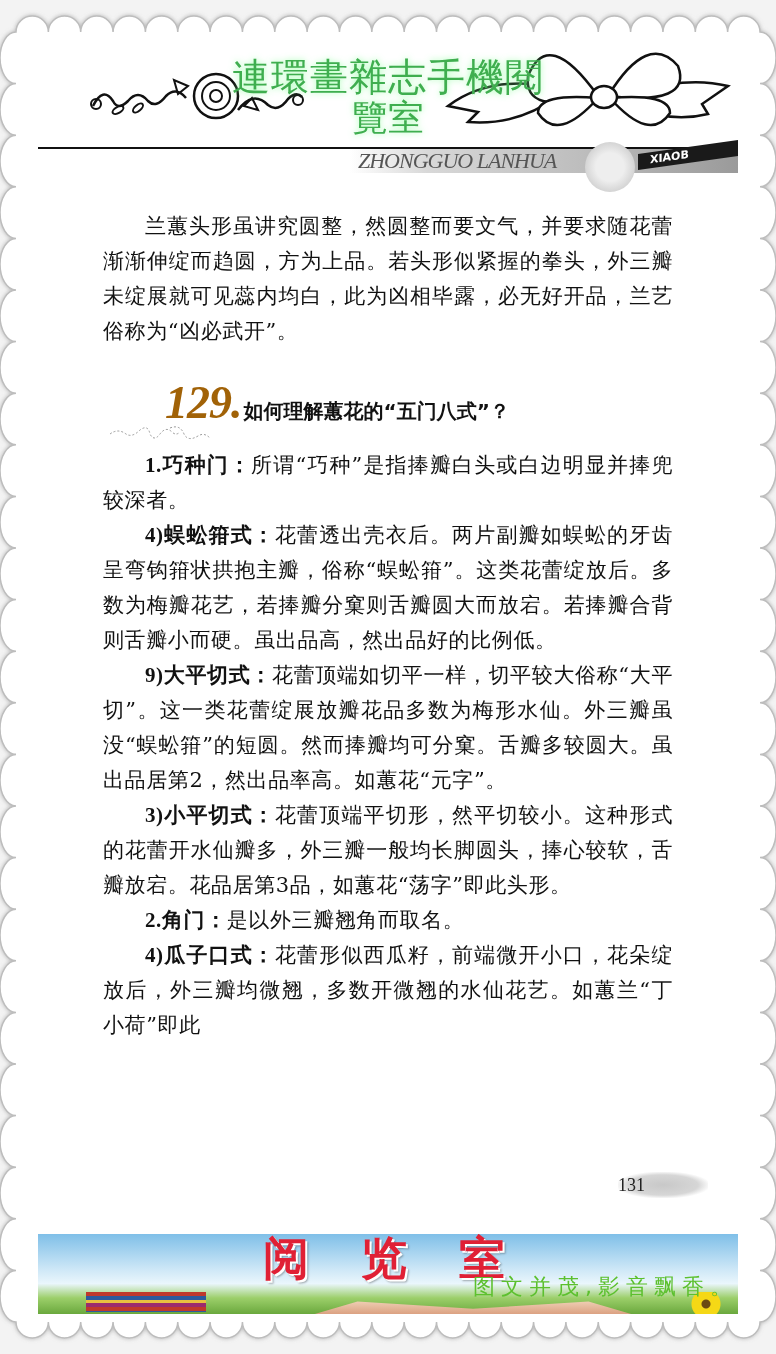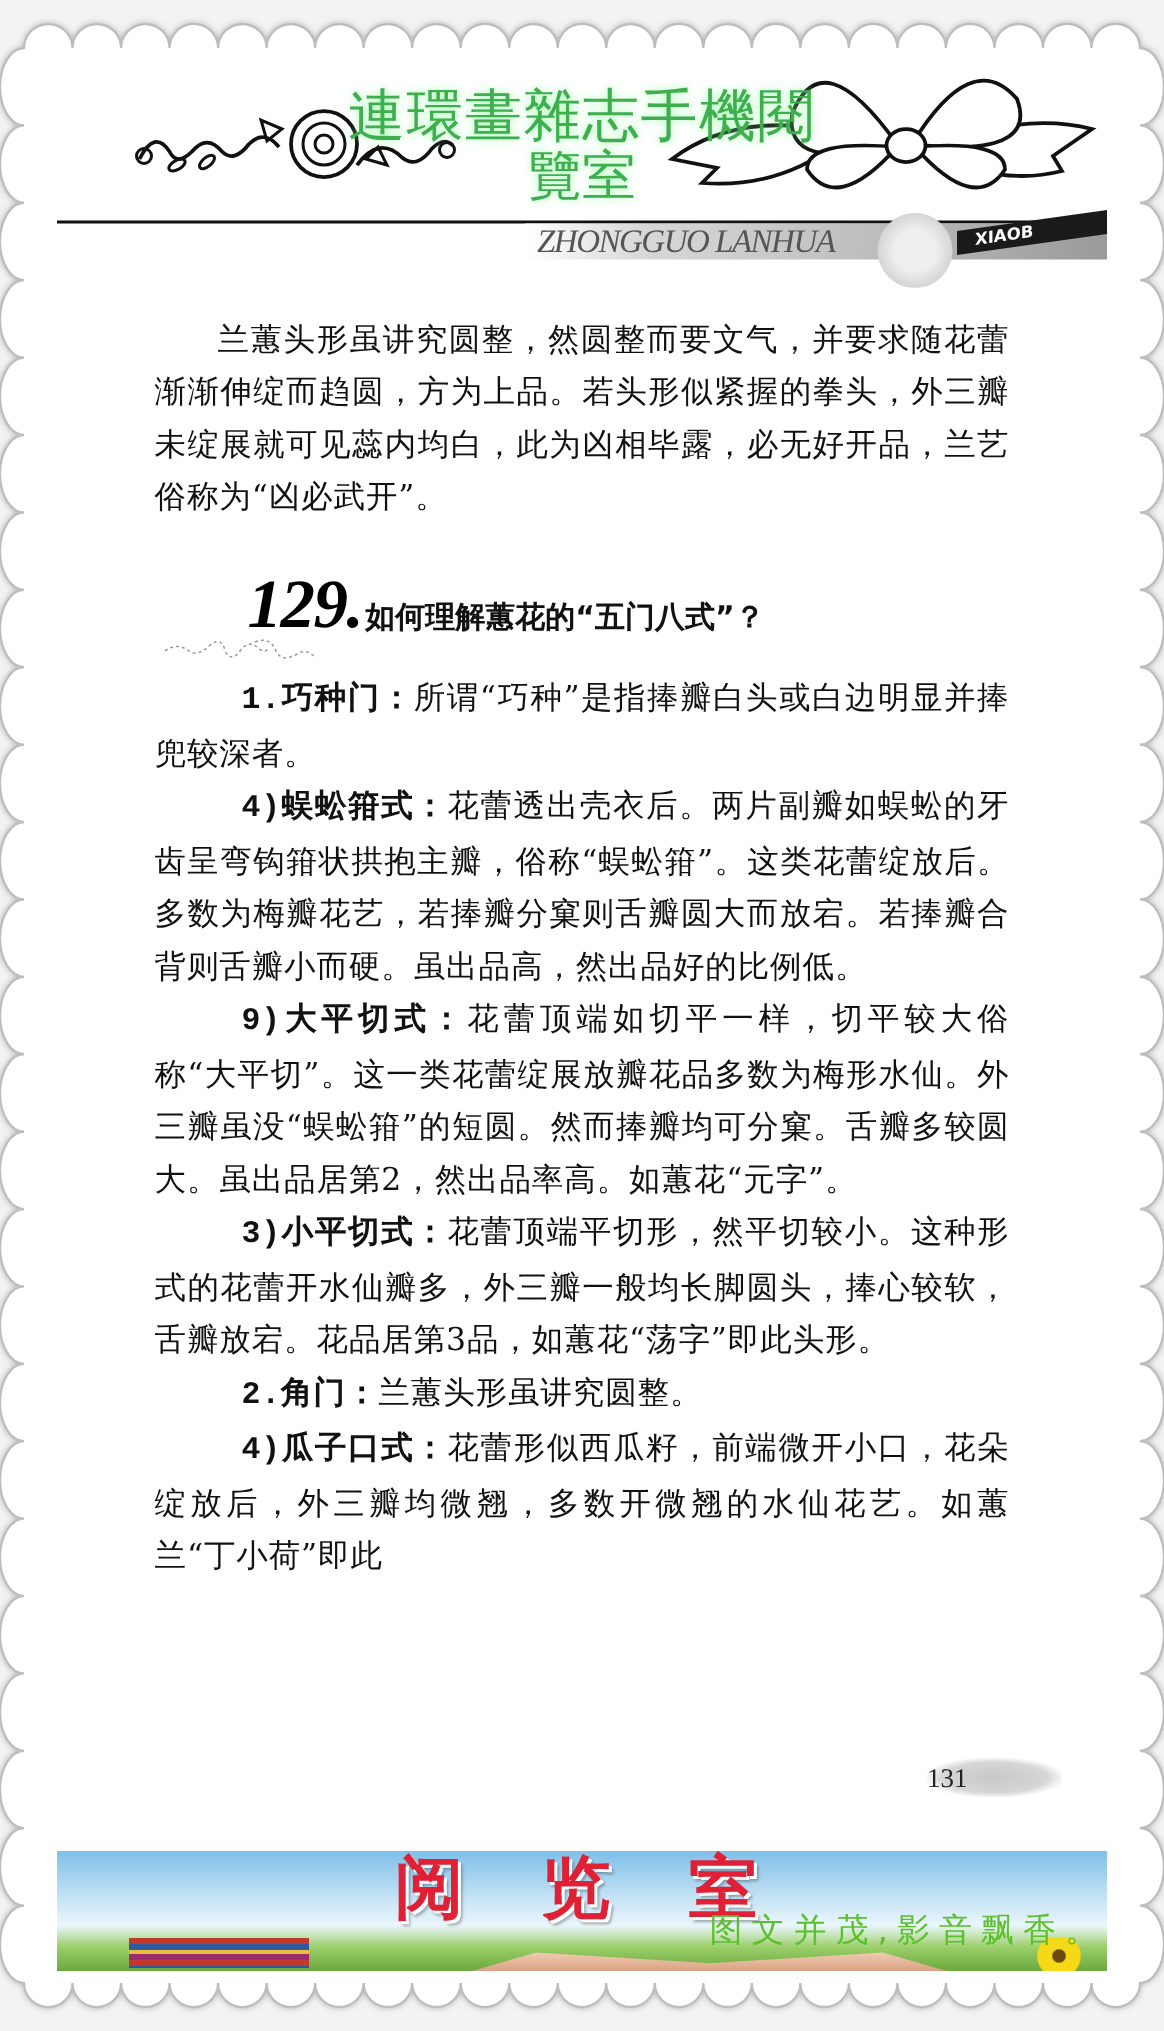--- a/index.html
+++ b/index.html
@@ -52,7 +52,7 @@
   .qtitle { position: absolute; left: 165px; top: 376px; height: 60px; }
   .qnum {
     font-family: "Liberation Serif", serif; font-weight: bold; font-style: italic;
-    font-size: 46px; color: #000000; letter-spacing: -1px;
+    font-size: 46px; color: #a16207; letter-spacing: -1px;
   }
   .qtext {
     font-family: "DejaVu Sans", sans-serif; font-weight: bold; font-size: 20px;

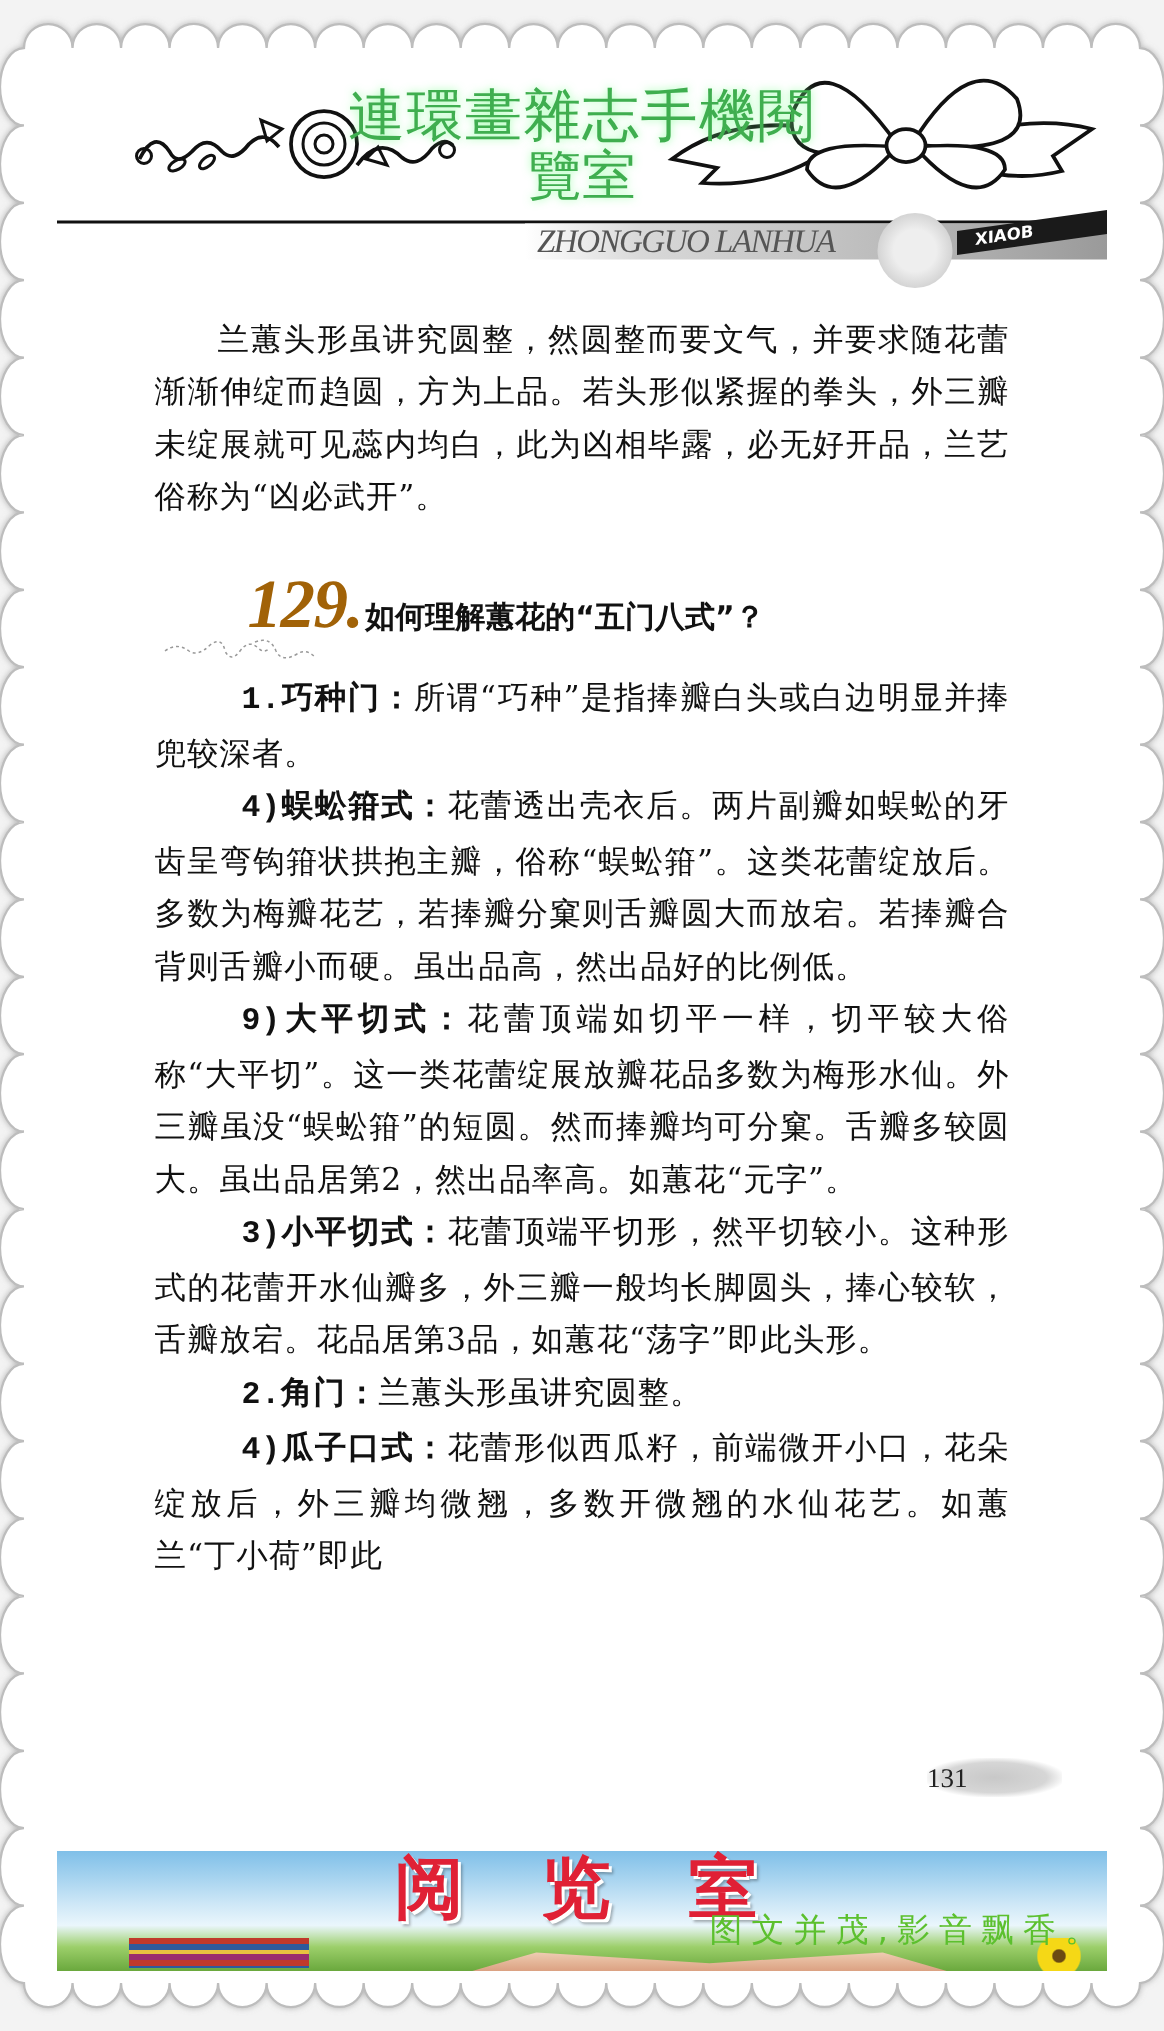--- a/index.html
+++ b/index.html
@@ -46,7 +46,7 @@
     text-align-last: left; letter-spacing: 0.6px;
     font-family: "DejaVu Serif", serif;
   }
-  .p .b { font-weight: bold; font-family: Liberation Mono, monospace; margin-left: 16px; }
+  .p .b { font-weight: bold; font-family: Liberation Serif, serif; }
   .indent { text-indent: 42px; }
 
   .qtitle { position: absolute; left: 165px; top: 376px; height: 60px; }

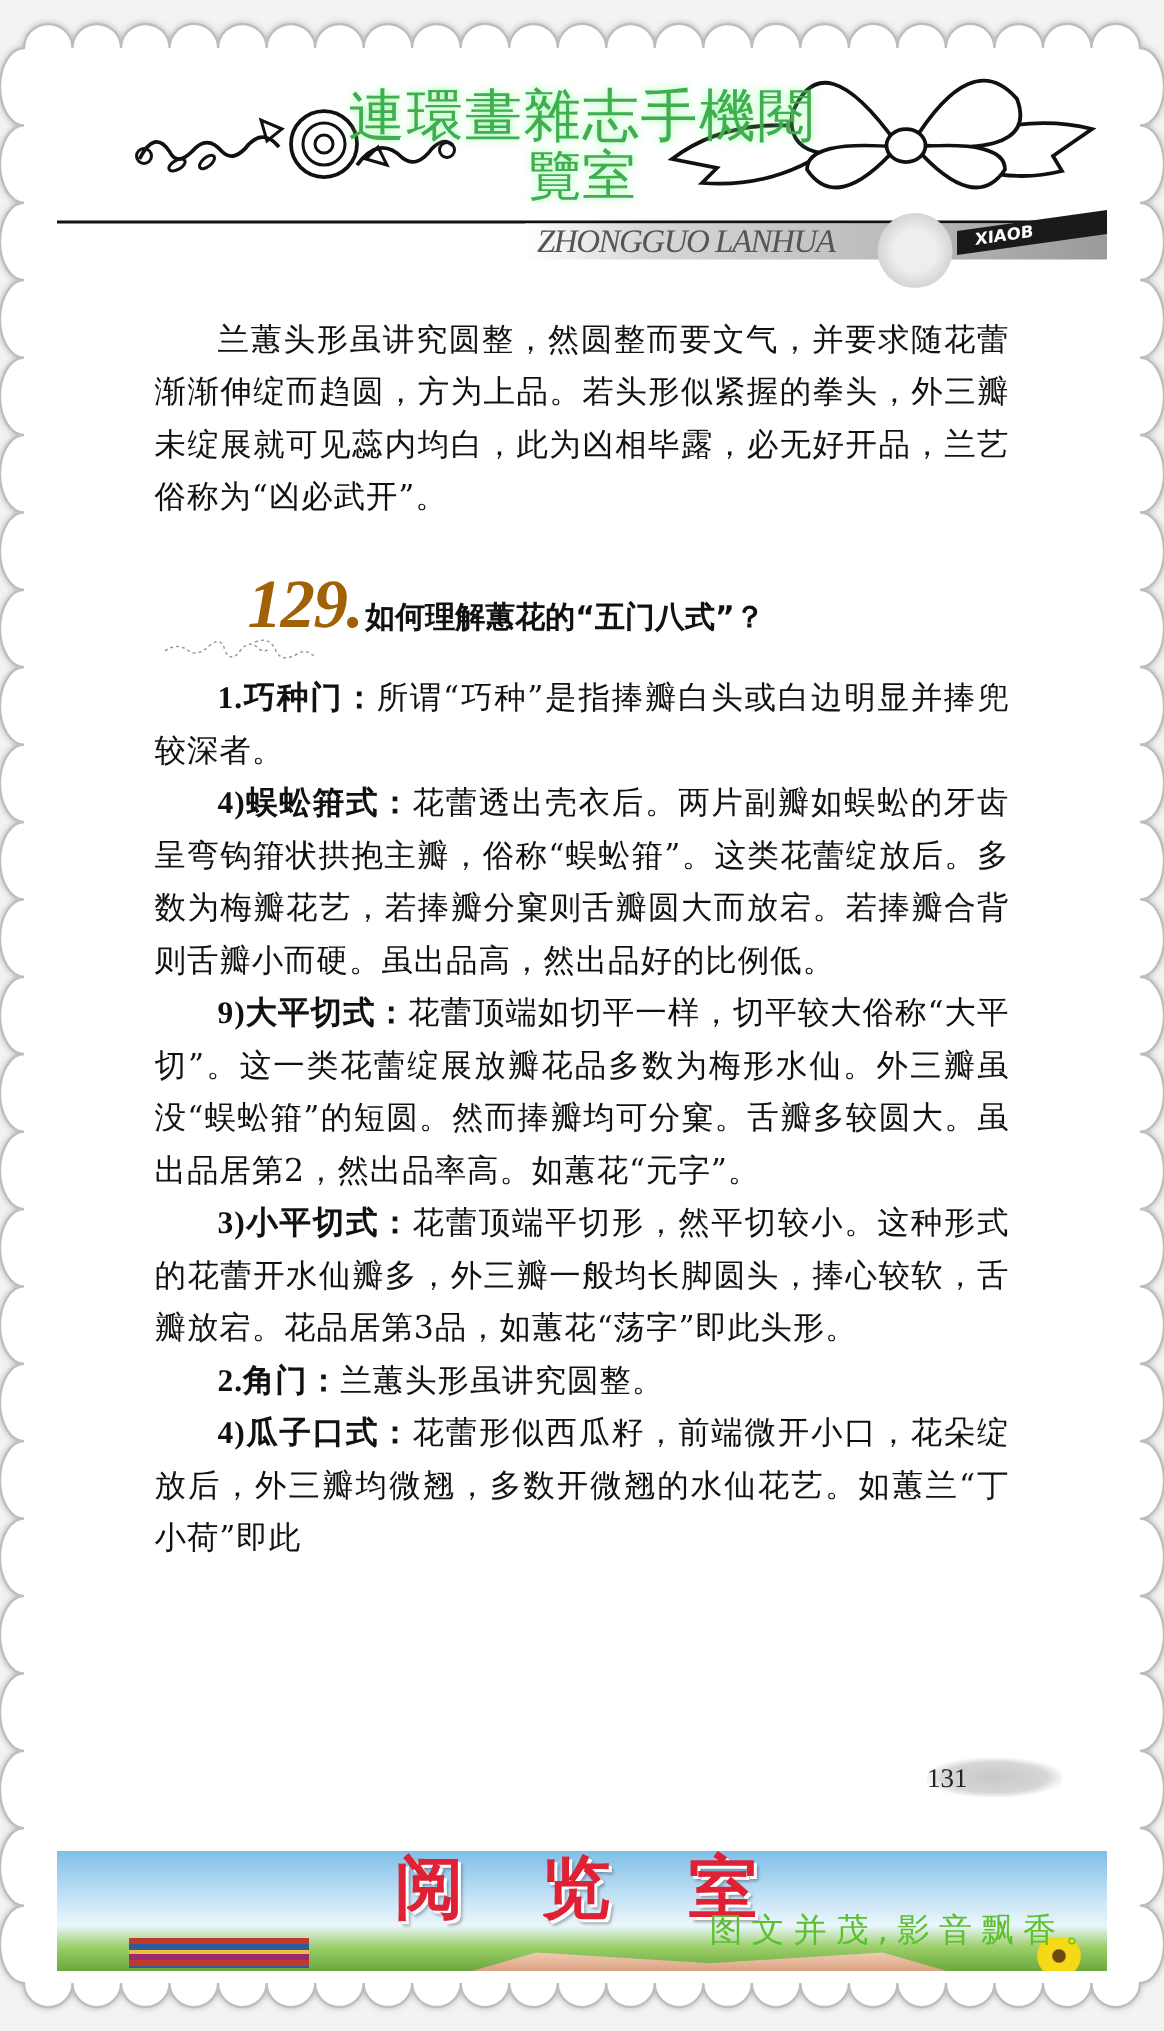--- a/index.html
+++ b/index.html
@@ -154,7 +154,7 @@
   <p class="p indent"><span class="b">4)蜈蚣箝式：</span><span>花蕾透出壳衣后。两片副瓣如蜈蚣的牙齿呈弯钩箝状拱抱主瓣，俗称“蜈蚣箝”。这类花蕾绽放后。多数为梅瓣花艺，若捧瓣分窠则舌瓣圆大而放宕。若捧瓣合背则舌瓣小而硬。虽出品高，然出品好的比例低。</span></p>
   <p class="p indent"><span class="b">9)大平切式：</span><span>花蕾顶端如切平一样，切平较大俗称“大平切”。这一类花蕾绽展放瓣花品多数为梅形水仙。外三瓣虽没“蜈蚣箝”的短圆。然而捧瓣均可分窠。舌瓣多较圆大。虽出品居第2，然出品率高。如蕙花“元字”。</span></p>
   <p class="p indent"><span class="b">3)小平切式：</span><span>花蕾顶端平切形，然平切较小。这种形式的花蕾开水仙瓣多，外三瓣一般均长脚圆头，捧心较软，舌瓣放宕。花品居第3品，如蕙花“荡字”即此头形。</span></p>
-  <p class="p indent"><span class="b">2.角门：</span><span>兰蕙头形虽讲究圆整。</span></p>
+  <p class="p indent"><span class="b">2.角门：</span><span>是以外三瓣翘角而取名。</span></p>
   <p class="p indent"><span class="b">4)瓜子口式：</span><span>花蕾形似西瓜籽，前端微开小口，花朵绽放后，外三瓣均微翘，多数开微翘的水仙花艺。如蕙兰“丁小荷”即此</span></p>
 </div>
 

